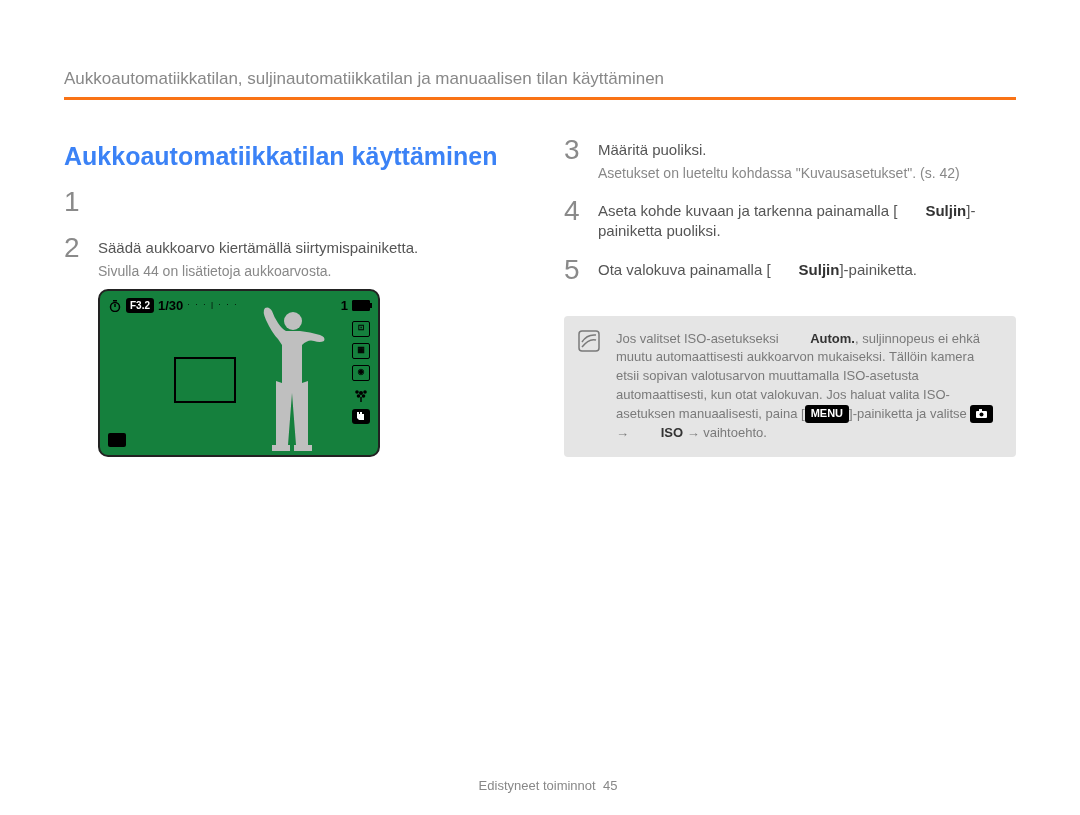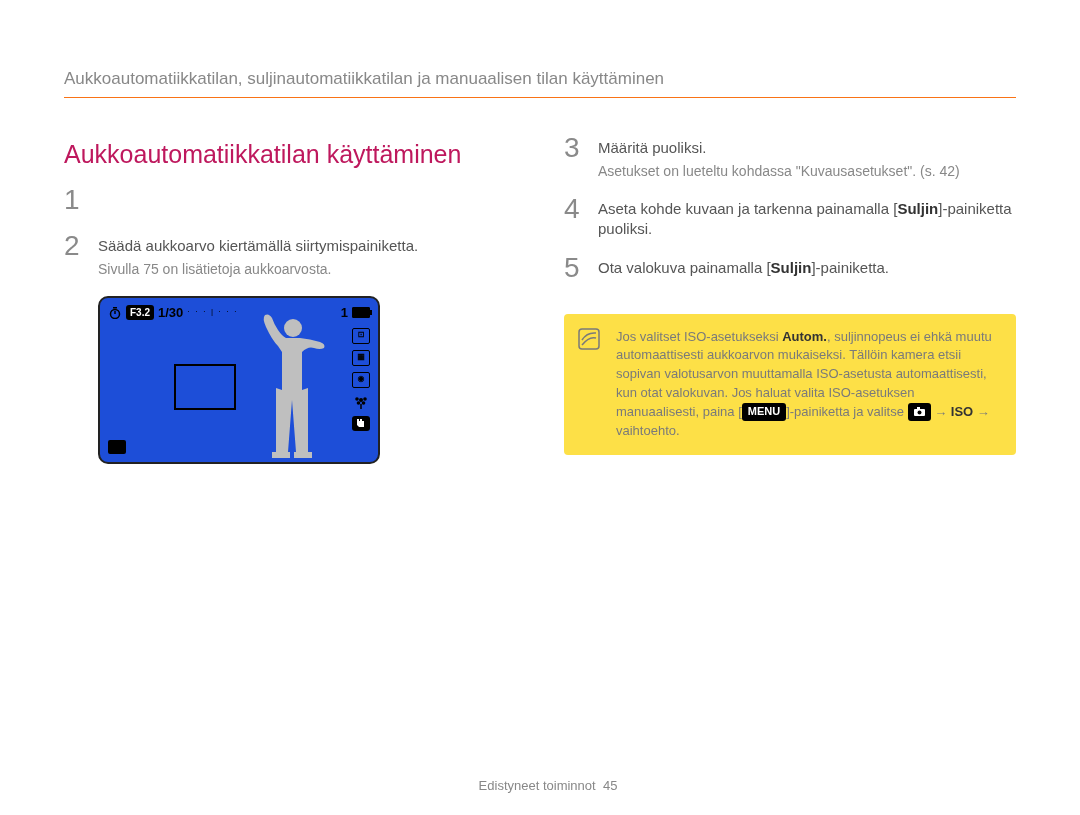--- a/index.html
+++ b/index.html
@@ -20,7 +20,7 @@
     font-size: 17px;
     color: #888;
     font-weight: 300;
-    border-bottom: 1px solid #f97316;
+    border-bottom: 3px solid #f97316;
     padding-bottom: 6px;
     margin-bottom: 40px;
   }

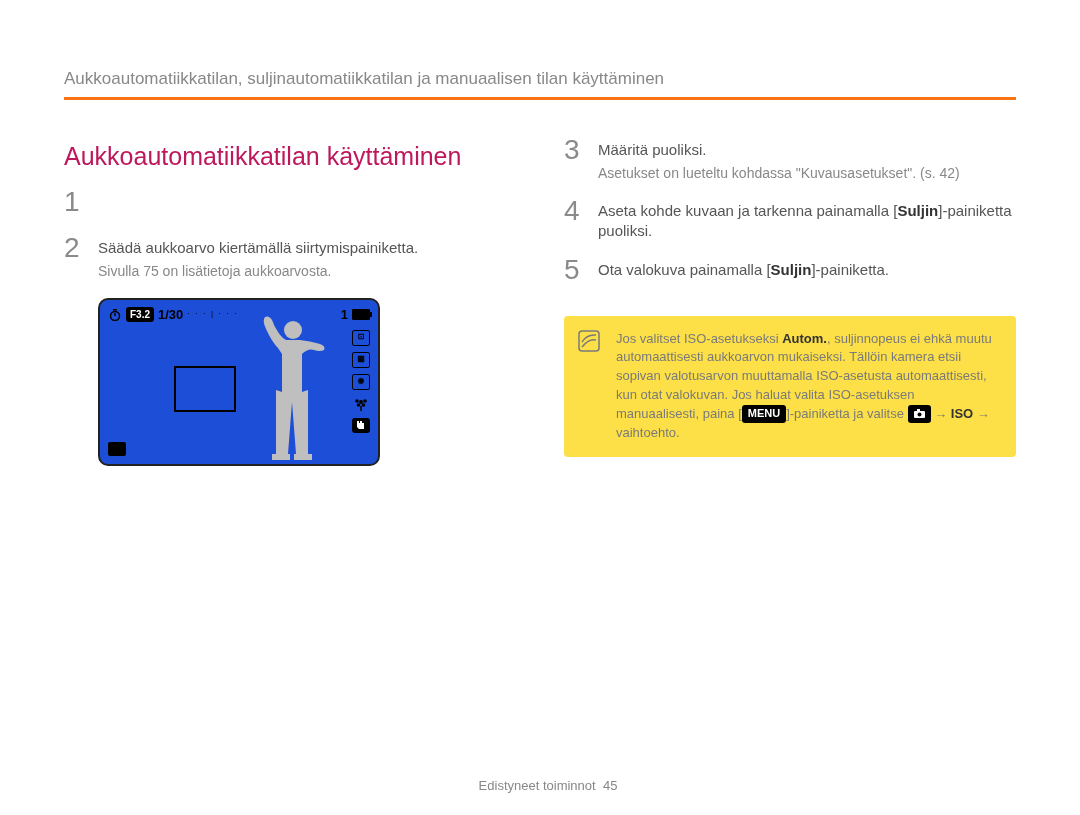--- a/index.html
+++ b/index.html
@@ -33,9 +33,9 @@
     min-width: 0;
   }
   .section-heading {
-    color: #be185d;
+    color: #3b82f6;
     font-size: 25px;
-    font-weight: 400;
+    font-weight: 700;
     margin: 0 0 8px 0;
   }
   .intro {

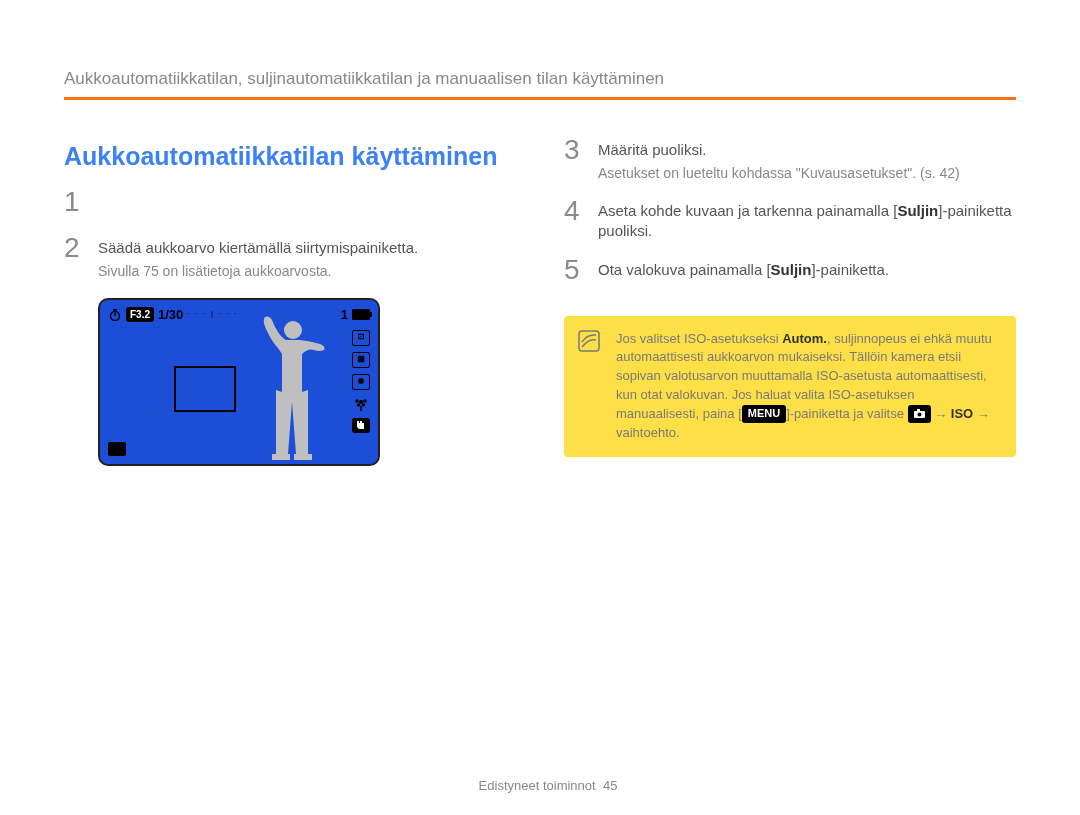--- a/index.html
+++ b/index.html
@@ -237,7 +237,7 @@
     width: 80px;
     height: 148px;
   }
-  b { color: #333; font-weight: bold; }
+  b { color: #333; font-weight: bold; padding-left: 28px; }
 </style>
 </head>
 <body>

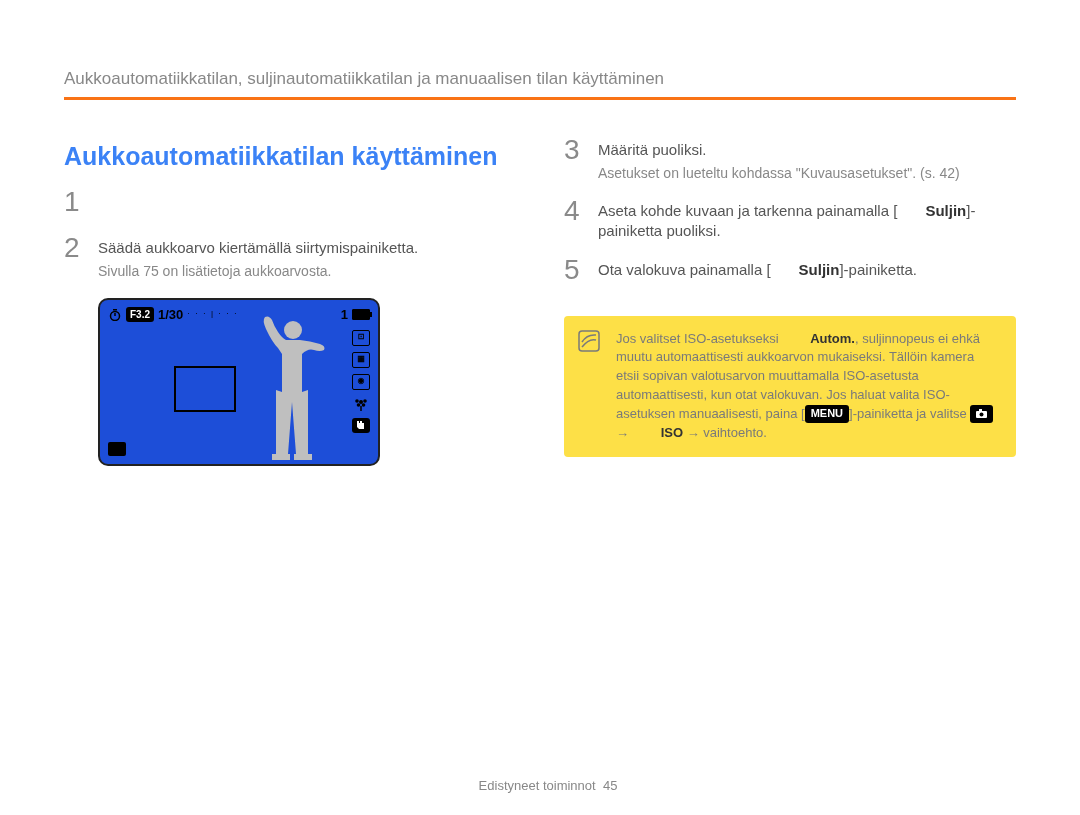--- a/index.html
+++ b/index.html
@@ -261,7 +261,7 @@
         <div class="step-num">2</div>
         <div class="step-body">
           <span>Säädä aukkoarvo kiertämällä siirtymispainiketta.</span>
-          <div class="step-sub">Sivulla 75 on lisätietoja aukkoarvosta.</div>
+          <div class="step-sub">Sivulla 44 on lisätietoja aukkoarvosta.</div>
 
           
           <div class="lcd">

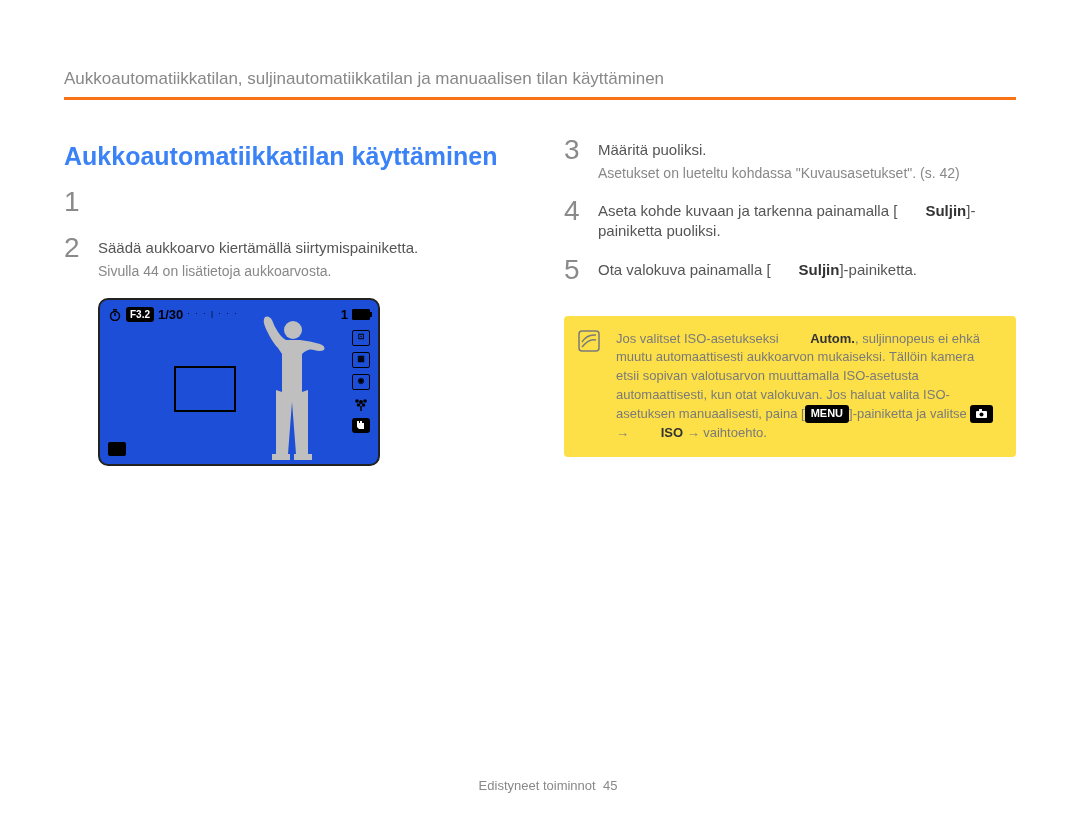--- a/index.html
+++ b/index.html
@@ -114,13 +114,13 @@
   }
   
   .lcd {
-    margin-top: 17px;
+    margin-top: 8px;
     width: 278px;
     height: 164px;
     border: 2px solid #222;
     border-radius: 10px;
     position: relative;
-    background: #1d4ed8;
+    background: #15803d;
     overflow: hidden;
   }
   .lcd .top-row {

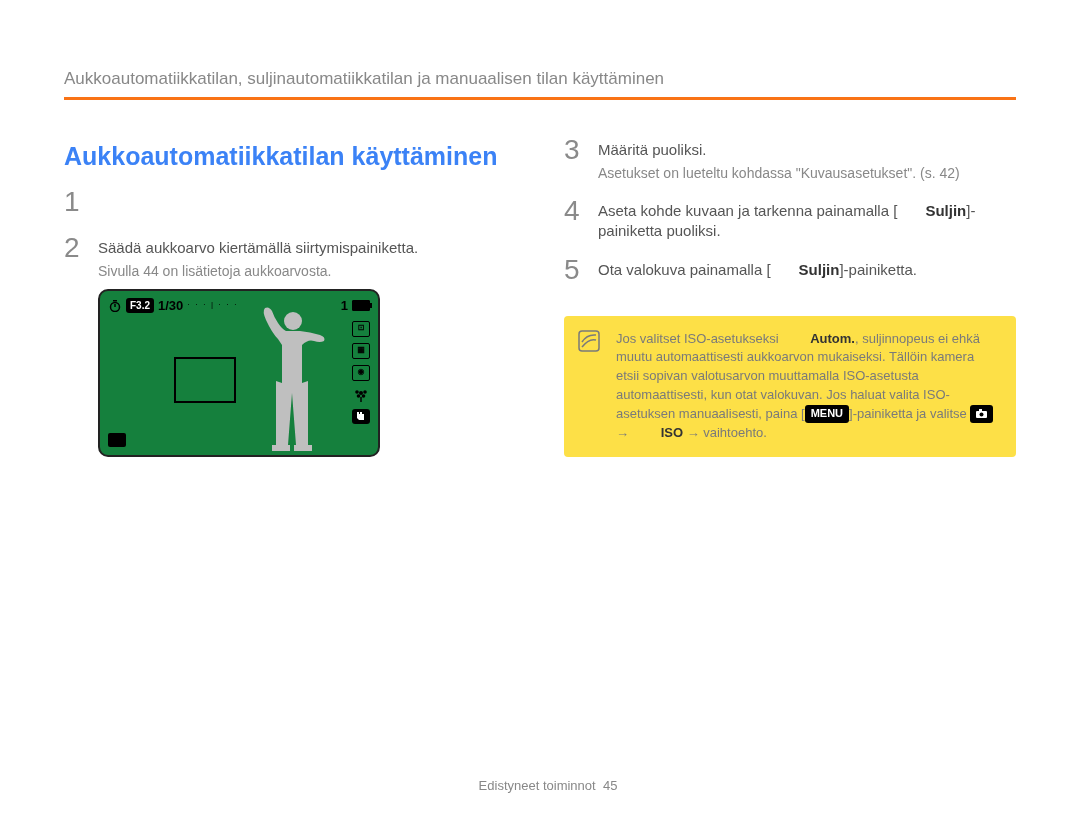--- a/index.html
+++ b/index.html
@@ -76,7 +76,7 @@
     vertical-align: -2px;
   }
   .note-box {
-    background: #fde047;
+    background: #e5e5e5;
     border-radius: 4px;
     padding: 14px 16px 14px 52px;
     color: #7a7a7a;

